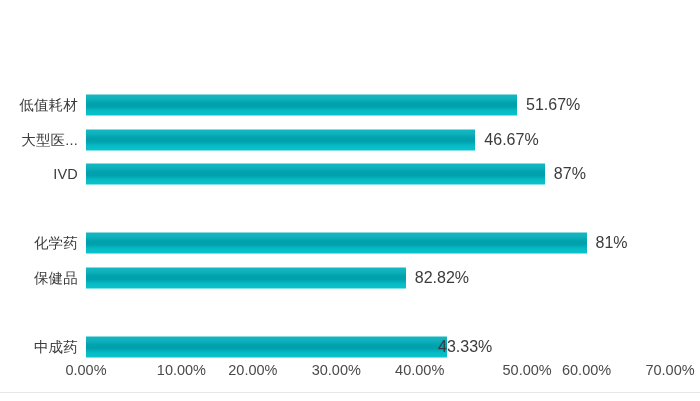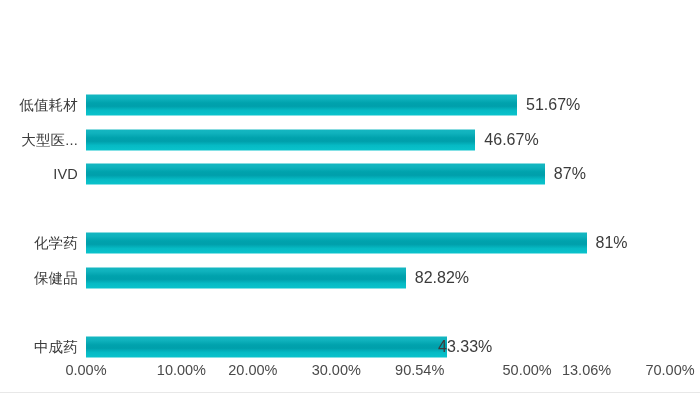--- a/index.html
+++ b/index.html
@@ -159,7 +159,7 @@
       <div class="tick-label" style="left: 169.429px; margin-left: 12px;">10.00%</div>
       <div class="tick-label" style="left: 252.857px;">20.00%</div>
       <div class="tick-label" style="left: 336.286px;">30.00%</div>
-      <div class="tick-label" style="left: 419.714px;">90.54%</div>
+      <div class="tick-label" style="left: 419.714px;">40.00%</div>
       <div class="tick-label" style="left: 503.143px; margin-left: 24px;">50.00%</div>
       <div class="tick-label" style="left: 586.571px;">13.06%</div>
       <div class="tick-label" style="left: 670px;">70.00%</div>

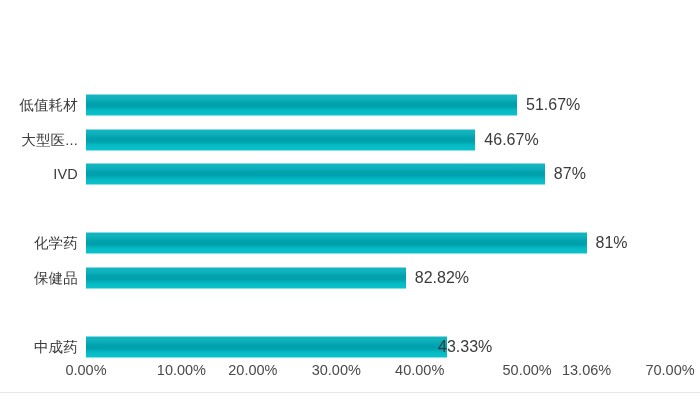--- a/index.html
+++ b/index.html
@@ -161,7 +161,7 @@
       <div class="tick-label" style="left: 336.286px;">30.00%</div>
       <div class="tick-label" style="left: 419.714px;">40.00%</div>
       <div class="tick-label" style="left: 503.143px; margin-left: 24px;">50.00%</div>
-      <div class="tick-label" style="left: 586.571px;">13.06%</div>
+      <div class="tick-label" style="left: 586.571px;">60.00%</div>
       <div class="tick-label" style="left: 670px;">70.00%</div>
     </div>
 

